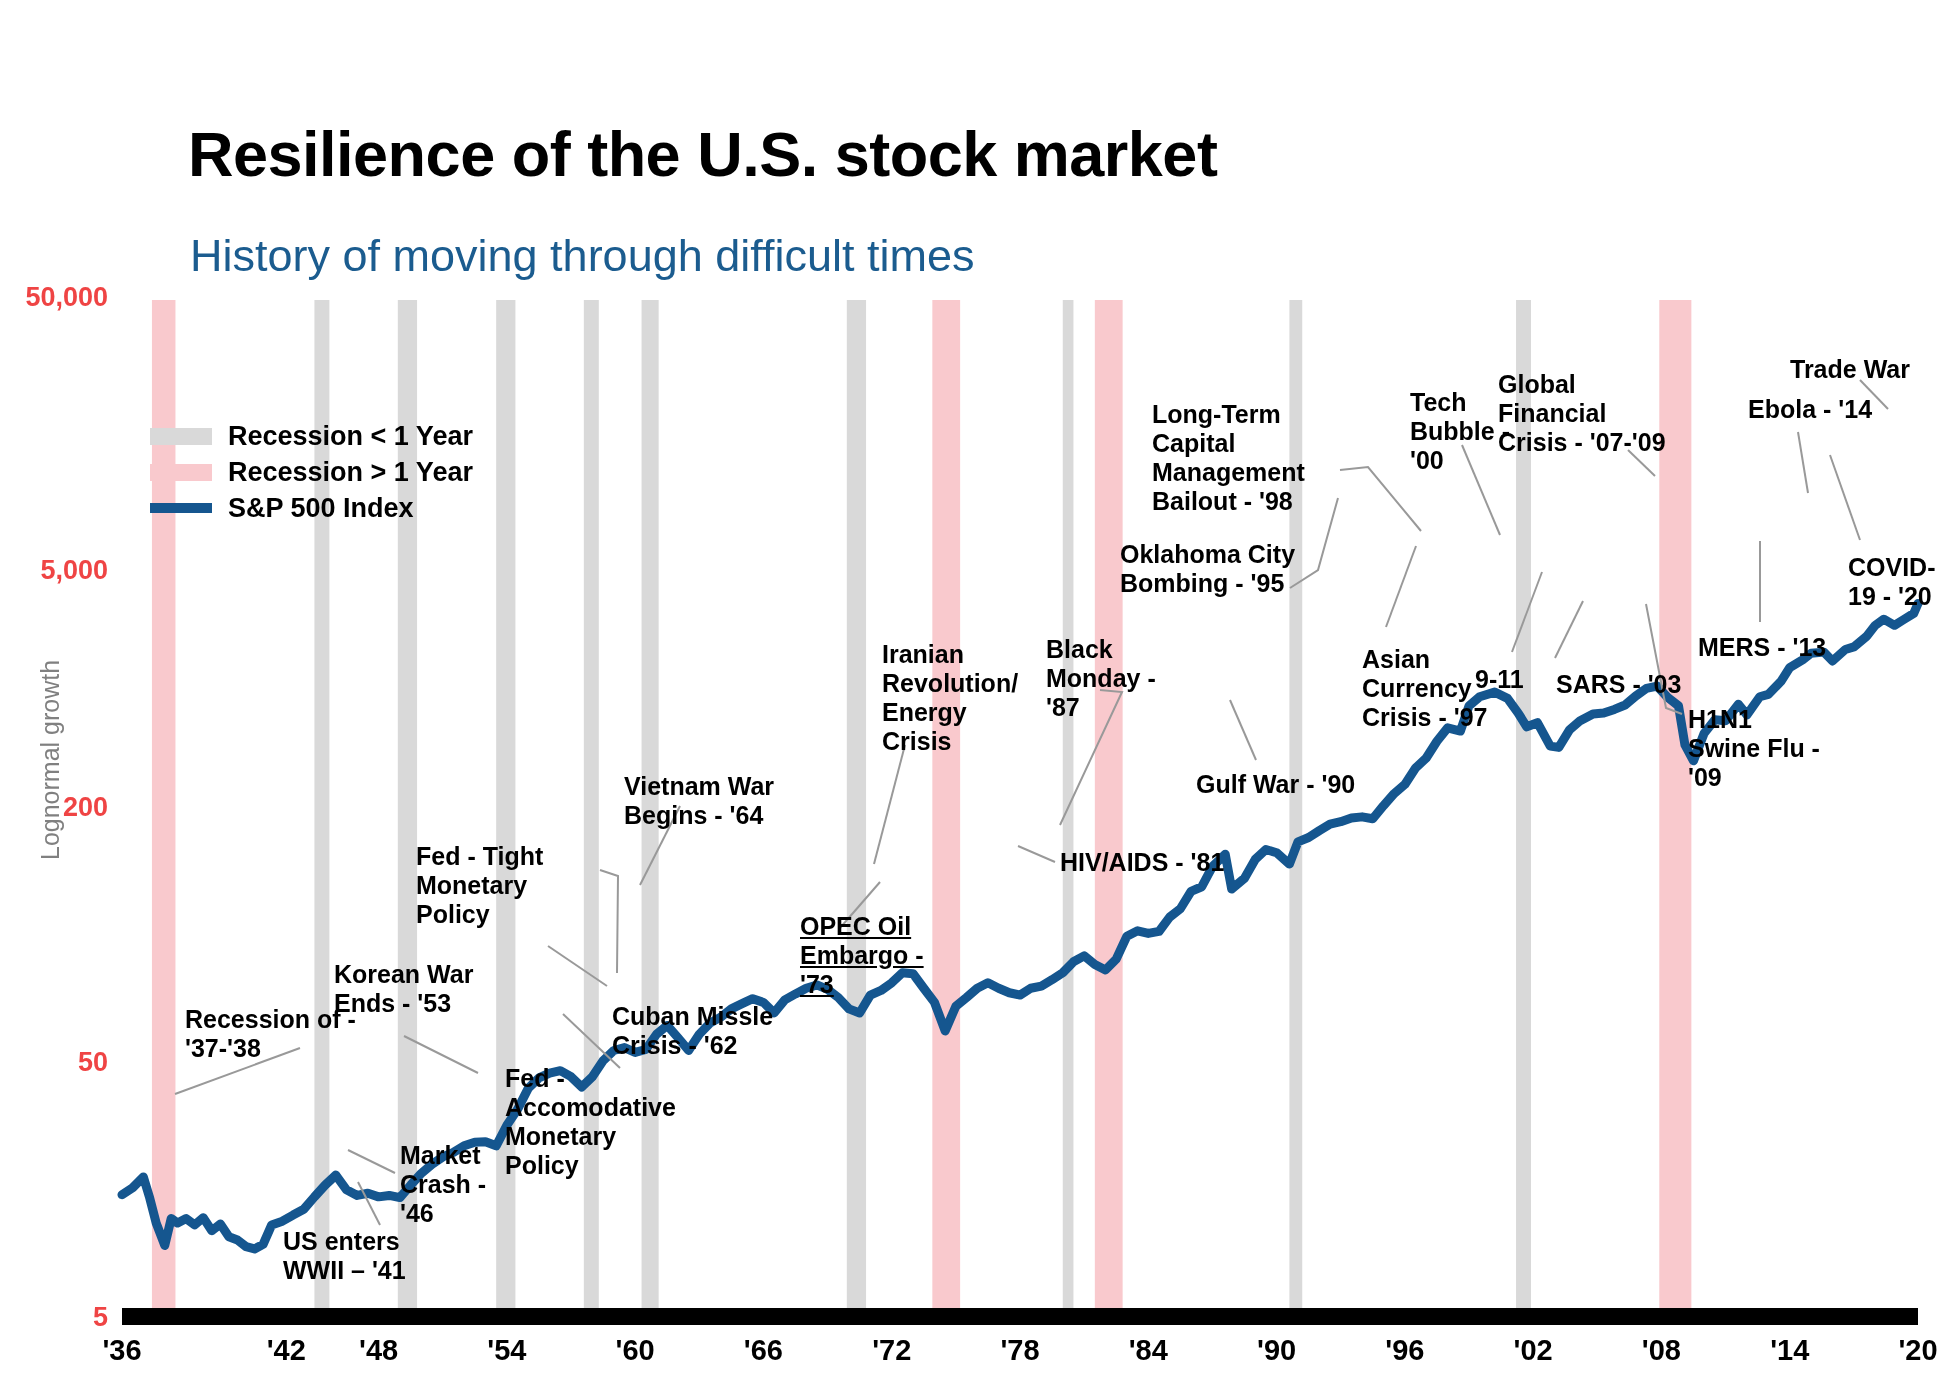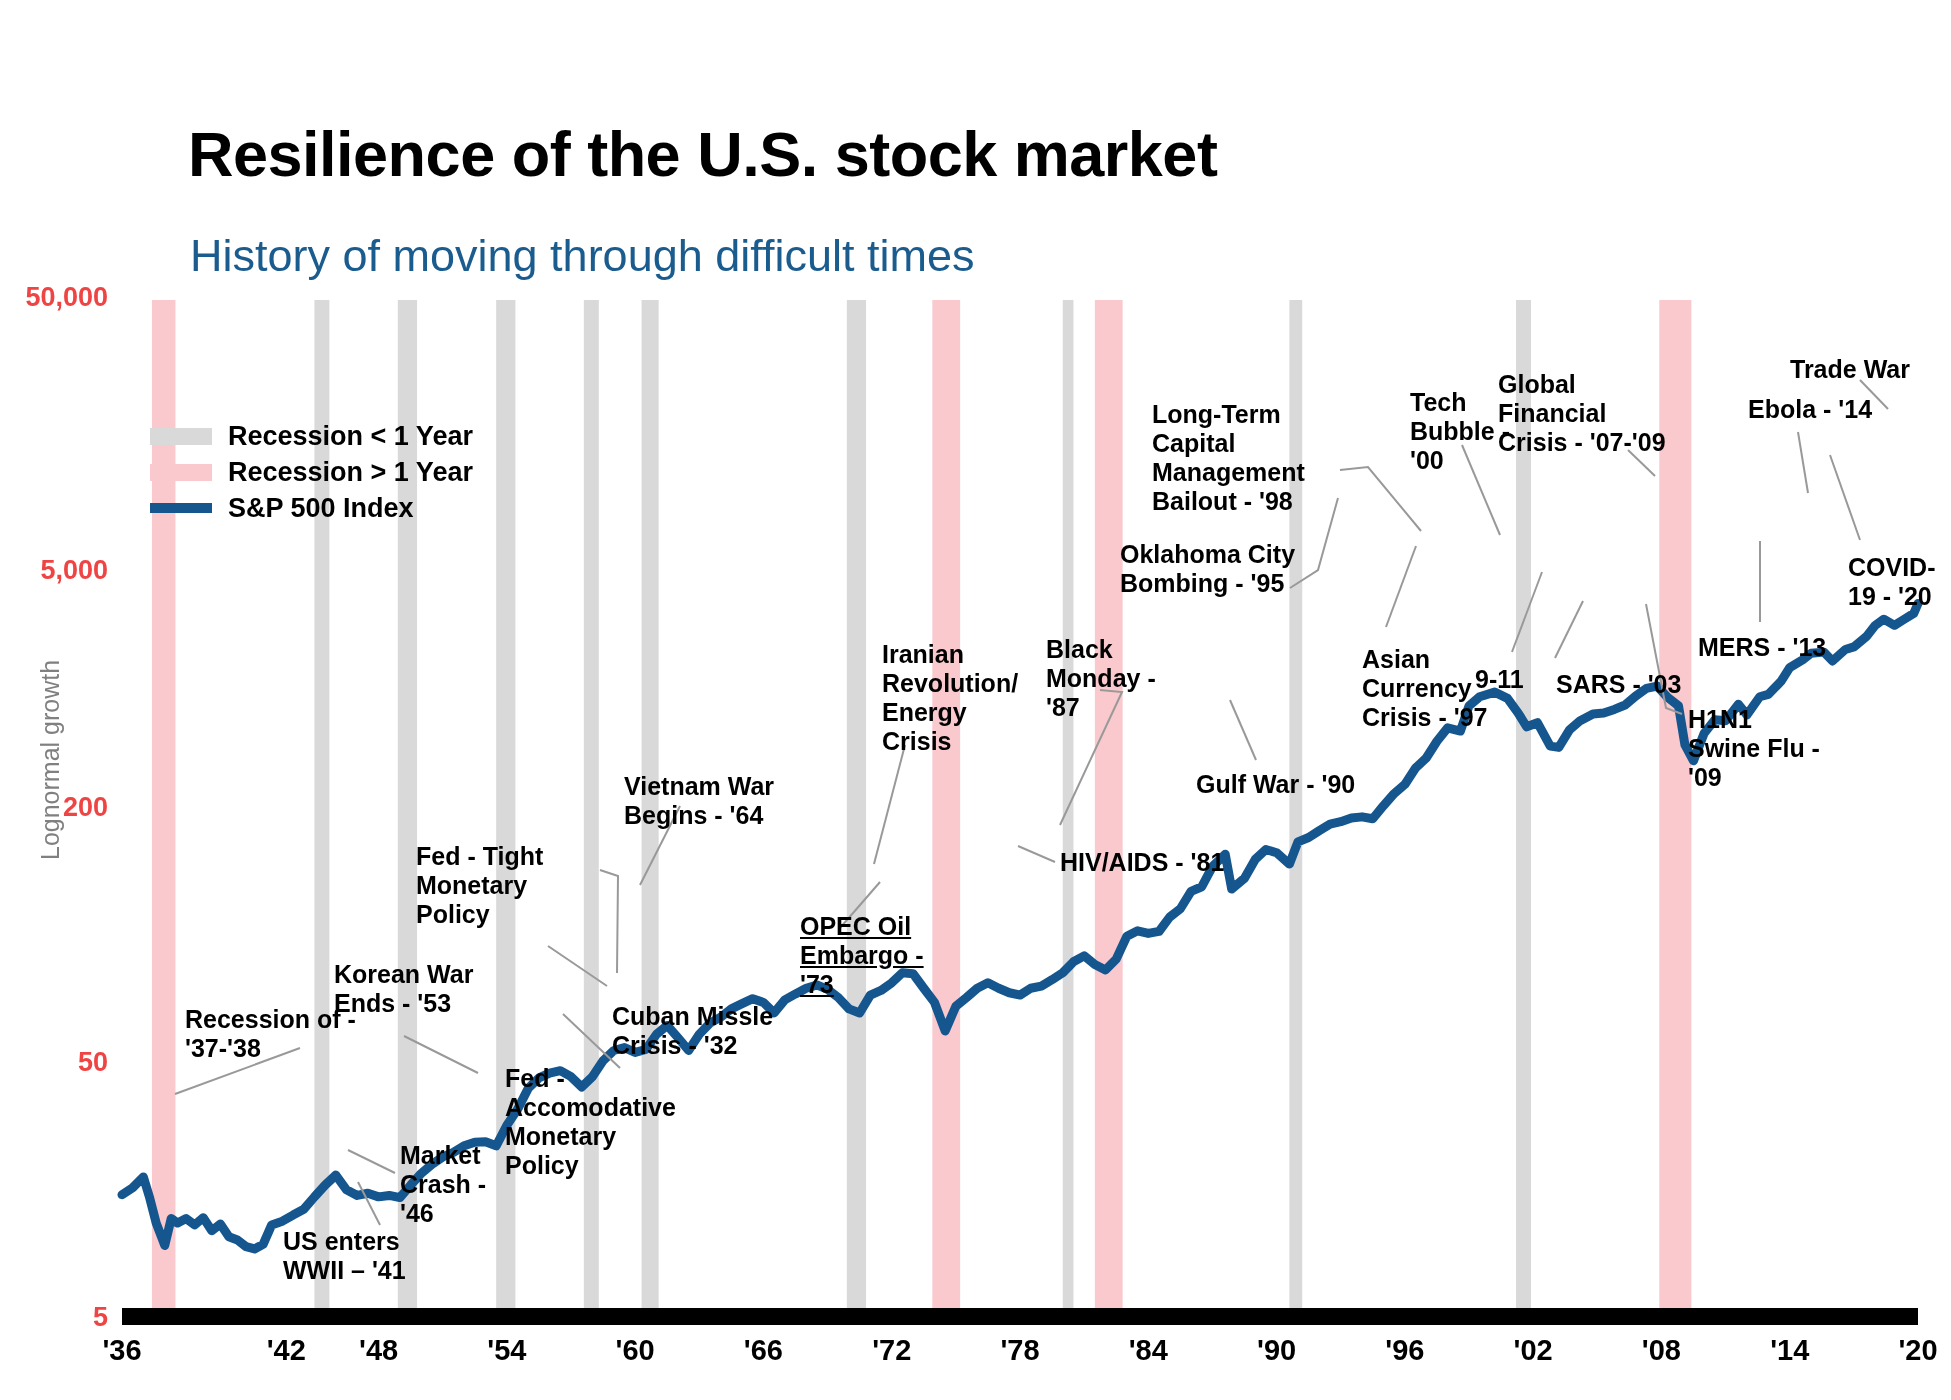--- a/index.html
+++ b/index.html
@@ -149,7 +149,7 @@
 Monetary
 Policy</div>
       <div class="anno l" style="left: 612px; top: 1002px;">Cuban Missle
-Crisis - '32</div>
+Crisis - '62</div>
       <div class="anno l" style="left: 624px; top: 772px;">Vietnam War
 Begins - '64</div>
       <div class="anno l" style="left: 800px; top: 912px; text-decoration: underline;">OPEC Oil

